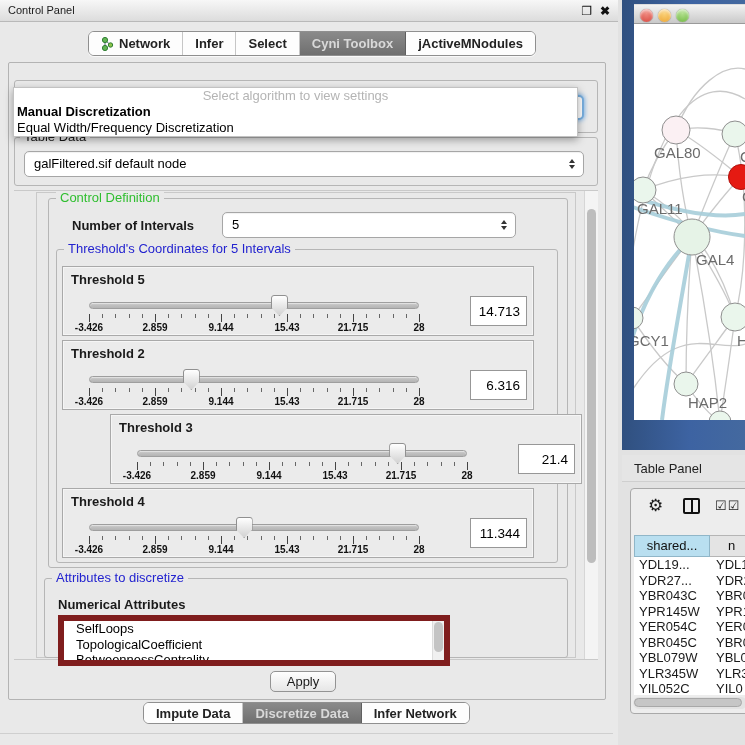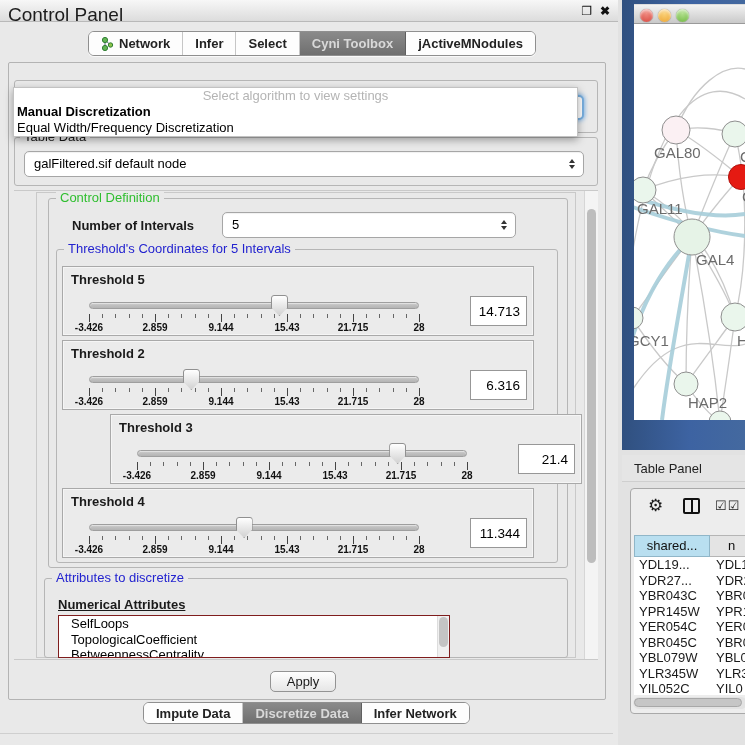--- a/index.html
+++ b/index.html
@@ -10,7 +10,7 @@
   
   #left-panel { left:0; top:0; width:618px; height:745px; background:#e9e9e9; }
   #titlebar { left:0; top:0; width:618px; height:22px; background:linear-gradient(#f7f7f7,#dcdcdc); border-bottom:1px solid #b9b9b9; }
-  #titlebar .t { position:absolute; left:8px; top:4px; font-size:19px; color:#1c1c1c; }
+  #titlebar .t { position:absolute; left:8px; top:4px; font-size:11px; color:#1c1c1c; }
   .win-ic { position:absolute; top:4px; font-size:12px; color:#111; cursor:default; }
 
   

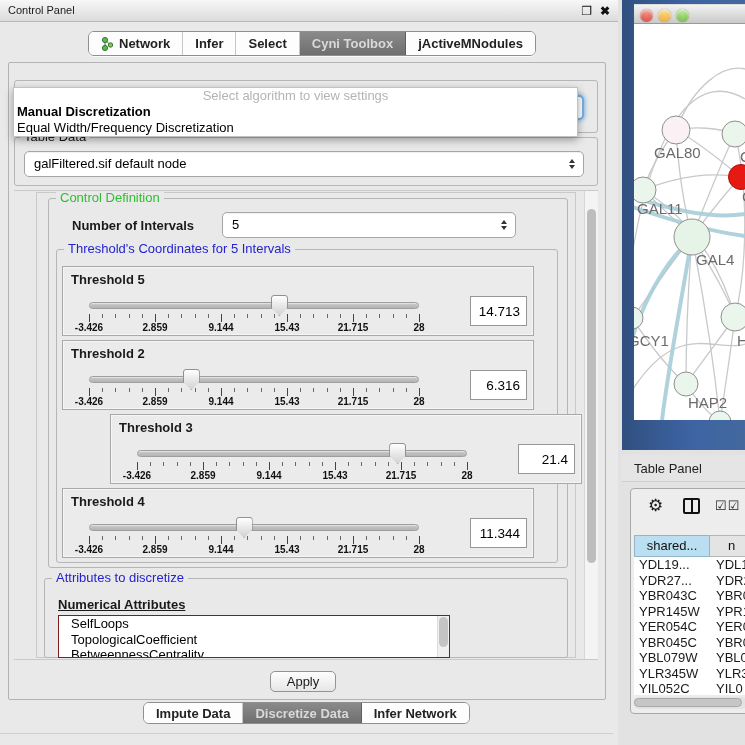--- a/index.html
+++ b/index.html
@@ -365,7 +365,7 @@
 
   <div class="group" style="left:44px; top:578px; width:524px; height:80px;"></div>
   <span class="group-label g-blue" style="left:52px; top:571px;">Attributes to discretize</span>
-  <span class="abs" style="left:58px; top:597px; font-weight:bold;text-decoration:underline;">Numerical Attributes</span>
+  <span class="abs" style="left:58px; top:597px; font-weight:bold;">Numerical Attributes</span>
   <div id="attr-list" class="abs">
 
   <div class="attr-item">SelfLoops</div>

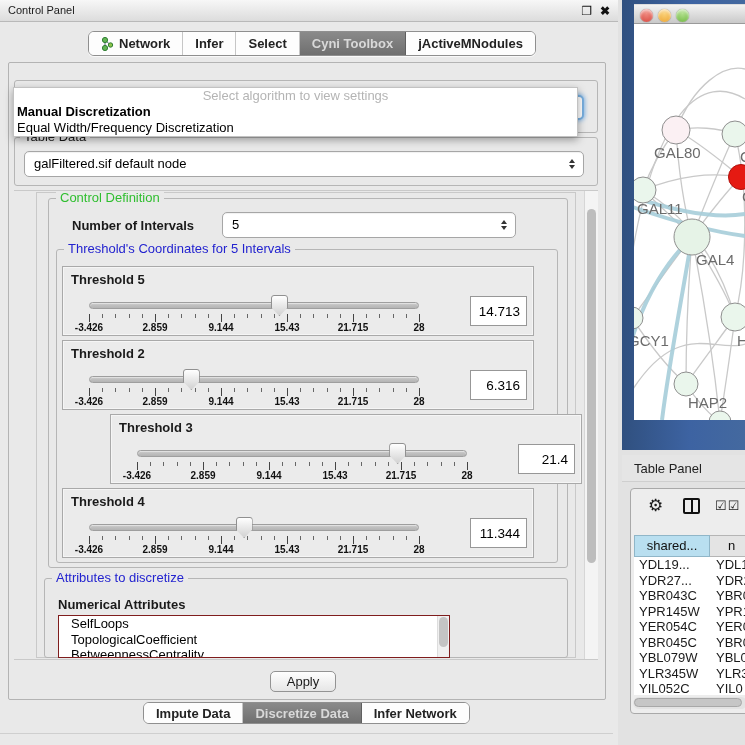--- a/index.html
+++ b/index.html
@@ -66,7 +66,7 @@
   .th-val { position:absolute; right:6px; top:29px; width:57px; height:30px; border:1px solid #979797; background:#fff; font-family:"Liberation Sans",sans-serif; font-size:13.5px; text-align:right; padding-right:6px; color:#000; }
 
   
-  #attr-list { left:58px; top:615px; width:392px; height:43px; background:#fff; border:1px solid #7f1d1d; overflow:hidden; }
+  #attr-list { left:58px; top:615px; width:392px; height:51px; background:#fff; border:6px solid #7f1d1d; overflow:hidden; }
   .attr-item { font-size:13px; line-height:15.5px; padding-left:12px; color:#000; white-space:nowrap; }
   #attr-scroll { position:absolute; right:0; top:0; width:12px; height:41px; background:#f0f0f0; border-left:1px solid #ddd; }
   #attr-scroll .thumb { position:absolute; left:1px; top:1px; width:9px; height:30px; background:#c4c4c4; border-radius:5px; }

